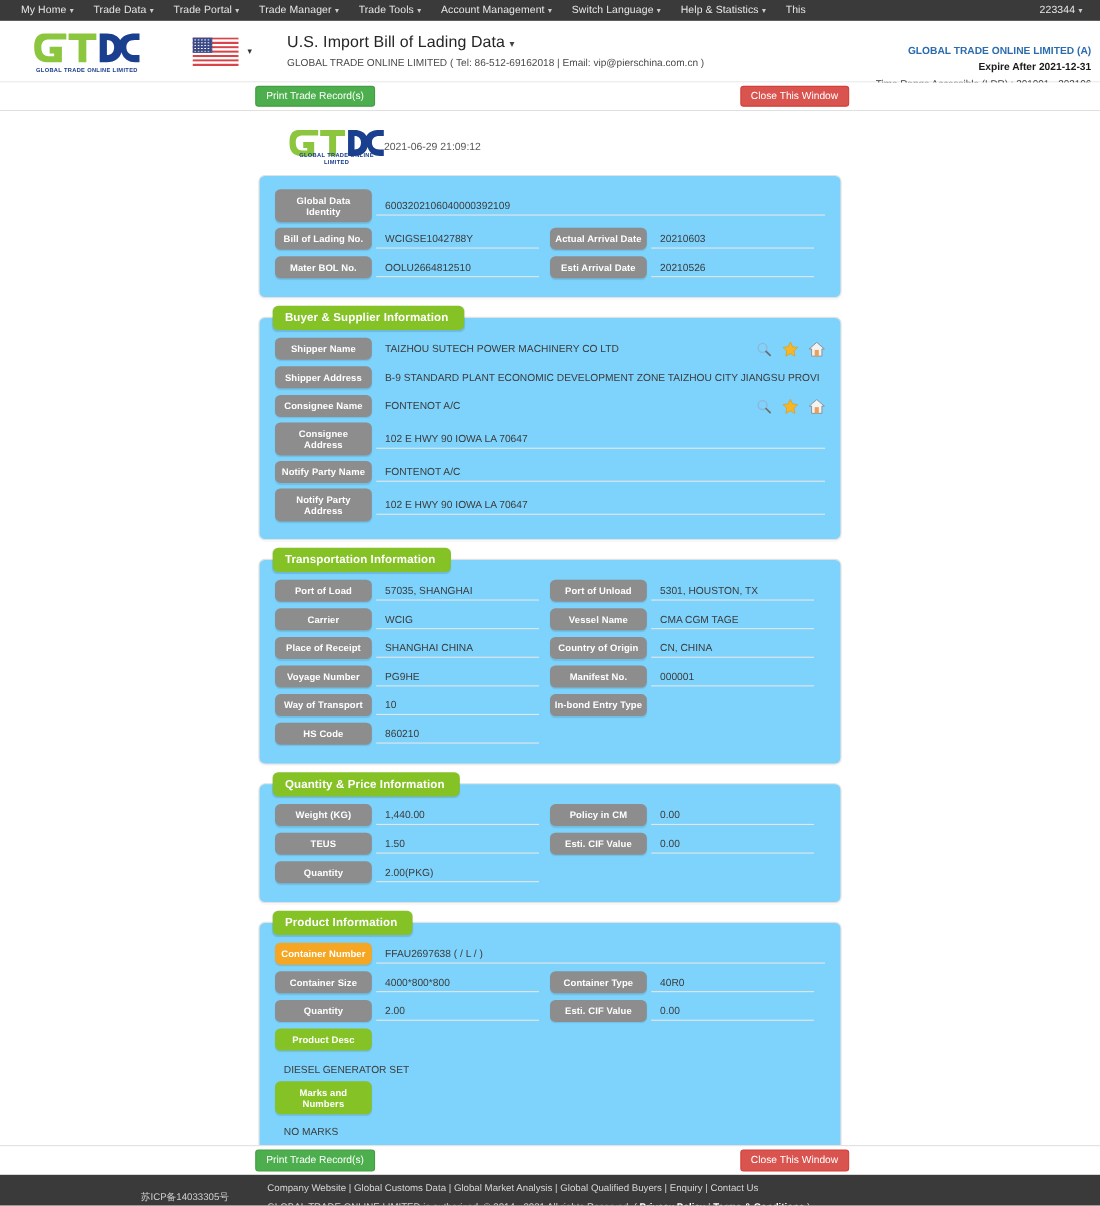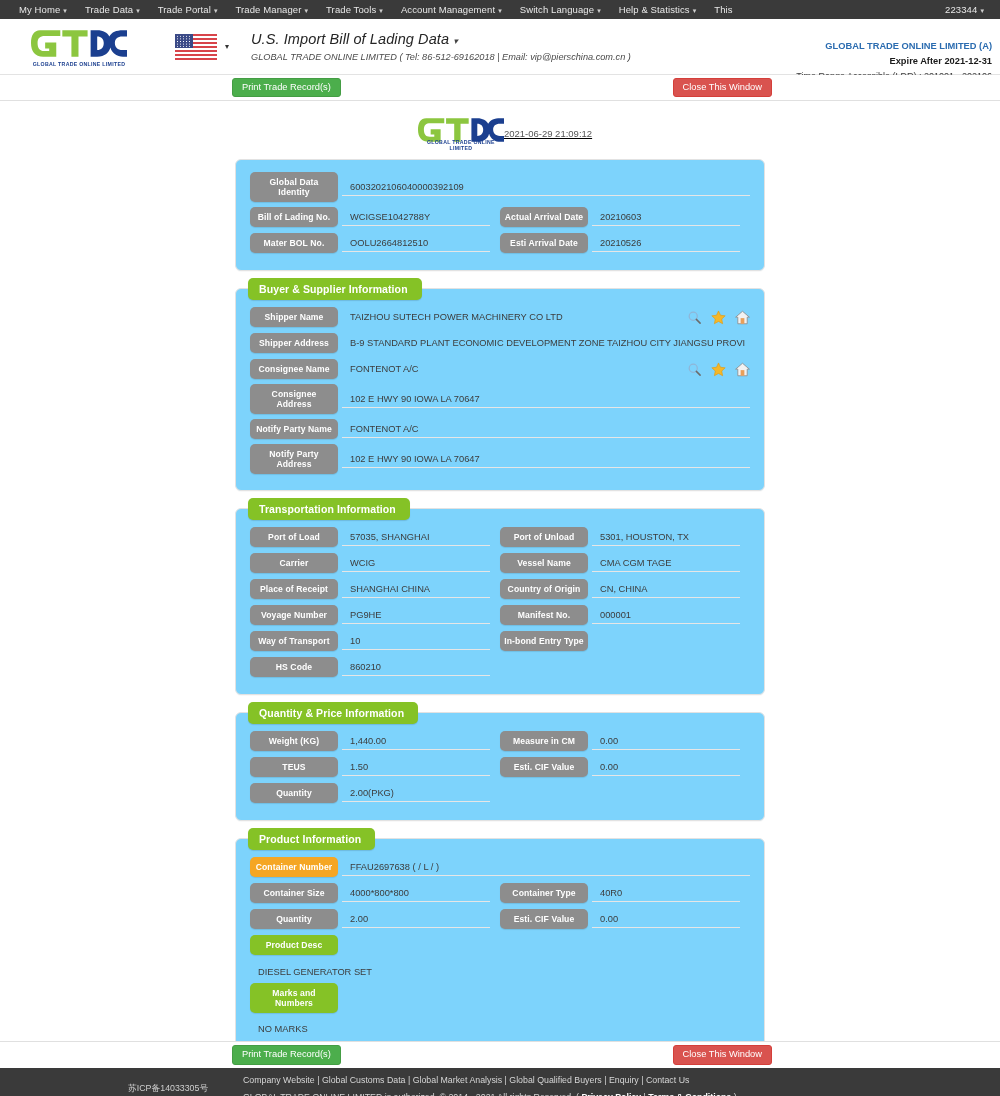--- a/index.html
+++ b/index.html
@@ -68,7 +68,7 @@
     background-size: 3px 2.6px;
   }
   .flag-caret { margin-left: 8px; font-size: 8px; color: #333; }
-  .title-block { margin-left: 22px; font-style: italic; }
+  .title-block { margin-left: 32px; }
   .title-block .title {
     font-size: 14.5px; color: #252525; font-weight: normal;
     letter-spacing: .1px;

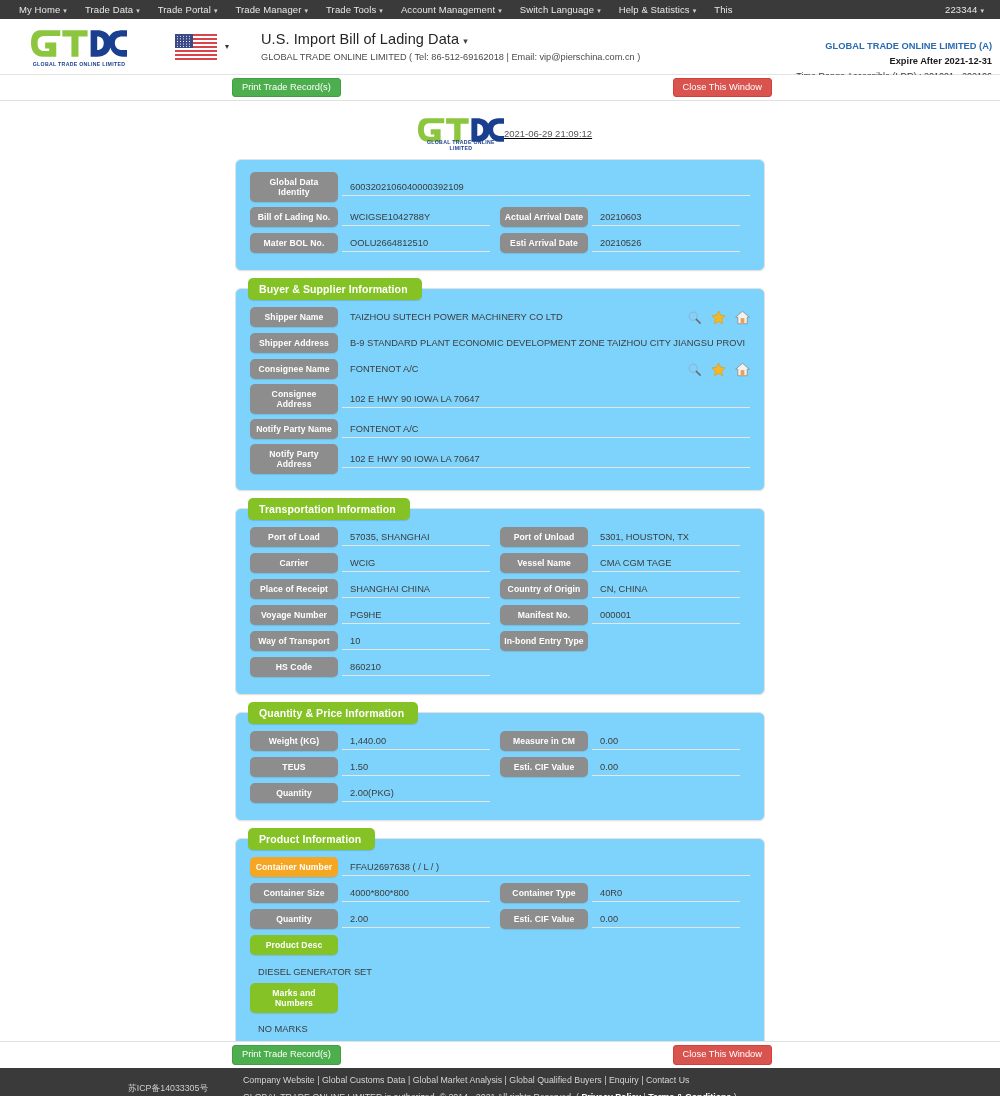--- a/index.html
+++ b/index.html
@@ -119,9 +119,8 @@
     padding-top: 10px;
   }
   .doc-head {
-    display:flex; align-items: center; justify-content: center;
+    display:flex; align-items: center; justify-content: flex-start;
     padding: 4px 18px 8px 28px;
-    text-decoration: underline;
   }
   .doc-head .gtc-logo { width: 86px; height: 36px; }
   .doc-date { font-size: 9.5px; color: #555; }

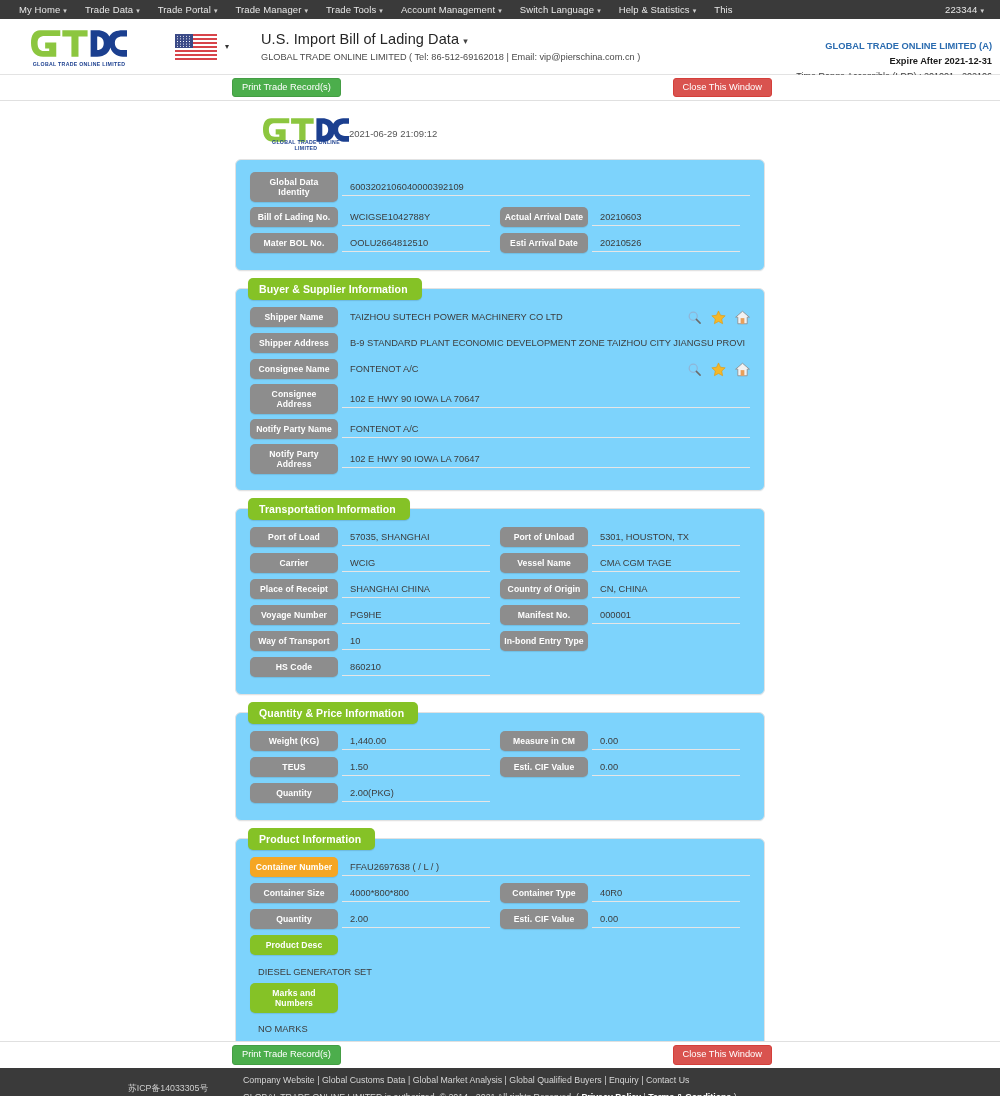--- a/index.html
+++ b/index.html
@@ -507,7 +507,7 @@
           <div class="val">1,440.00</div>
         </div>
         <div class="cell half">
-          <div class="lab">Measure in CM</div>
+          <div class="lab">Policy in CM</div>
           <div class="val">0.00</div>
         </div>
       </div>

